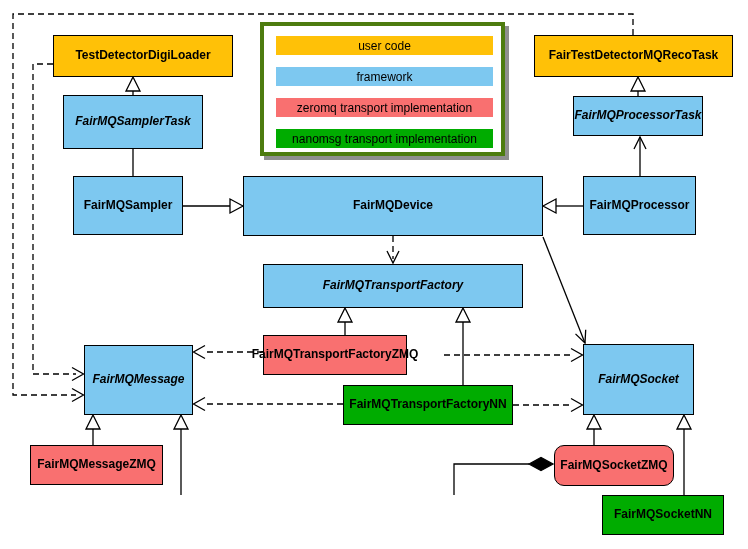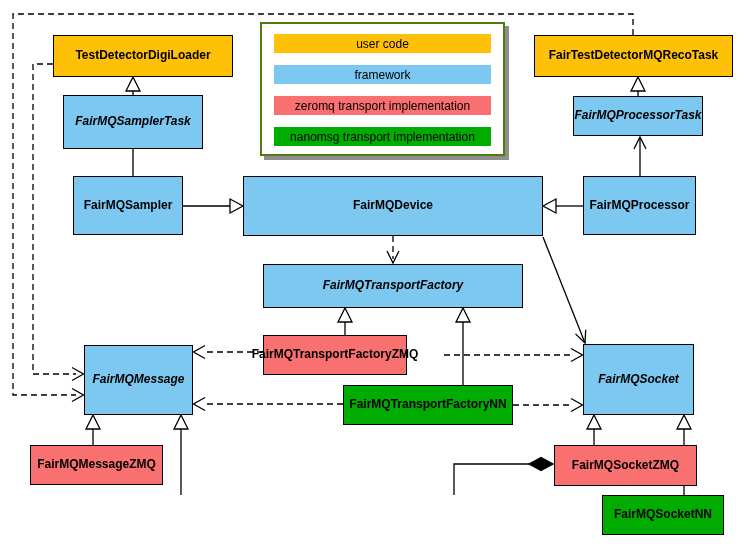--- a/index.html
+++ b/index.html
@@ -16,7 +16,7 @@
   .node.abstract { font-style:italic; }
   .legend {
     position:absolute; left:260px; top:22px; width:245px; height:134px;
-    background:#ffffff; border:2px solid #4d7c0f; box-sizing:border-box;
+    background:#ffffff; border:4px solid #4d7c0f; box-sizing:border-box;
     box-shadow:4px 4px 0 #8f8f8f;
   }
   .legend-bar {

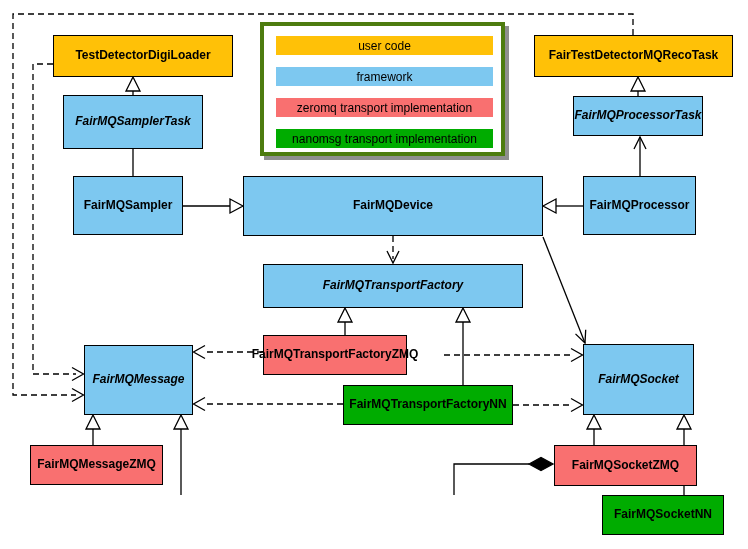--- a/index.html
+++ b/index.html
@@ -162,7 +162,7 @@
     <div class="node abstract" style="left: 84px; top: 345px; width: 109px; height: 70px; background: rgb(125, 200, 240);">FairMQMessage</div>
     <div class="node abstract" style="left: 583px; top: 344px; width: 111px; height: 71px; background: rgb(125, 200, 240);">FairMQSocket</div>
     <div class="node" style="left: 30px; top: 445px; width: 133px; height: 40px; background: rgb(249, 112, 112);">FairMQMessageZMQ</div>
-    <div class="node" style="left: 554px; top: 445px; width: 143px; height: 41px; background: rgb(249, 112, 112);">FairMQSocketZMQ</div>
+    <div class="node" style="left: 554px; top: 445px; width: 120px; height: 41px; background: rgb(249, 112, 112); border-radius: 10px;">FairMQSocketZMQ</div>
     <div class="node" style="left: 602px; top: 495px; width: 122px; height: 40px; background: rgb(0, 172, 0);">FairMQSocketNN</div>
   </div>
 

